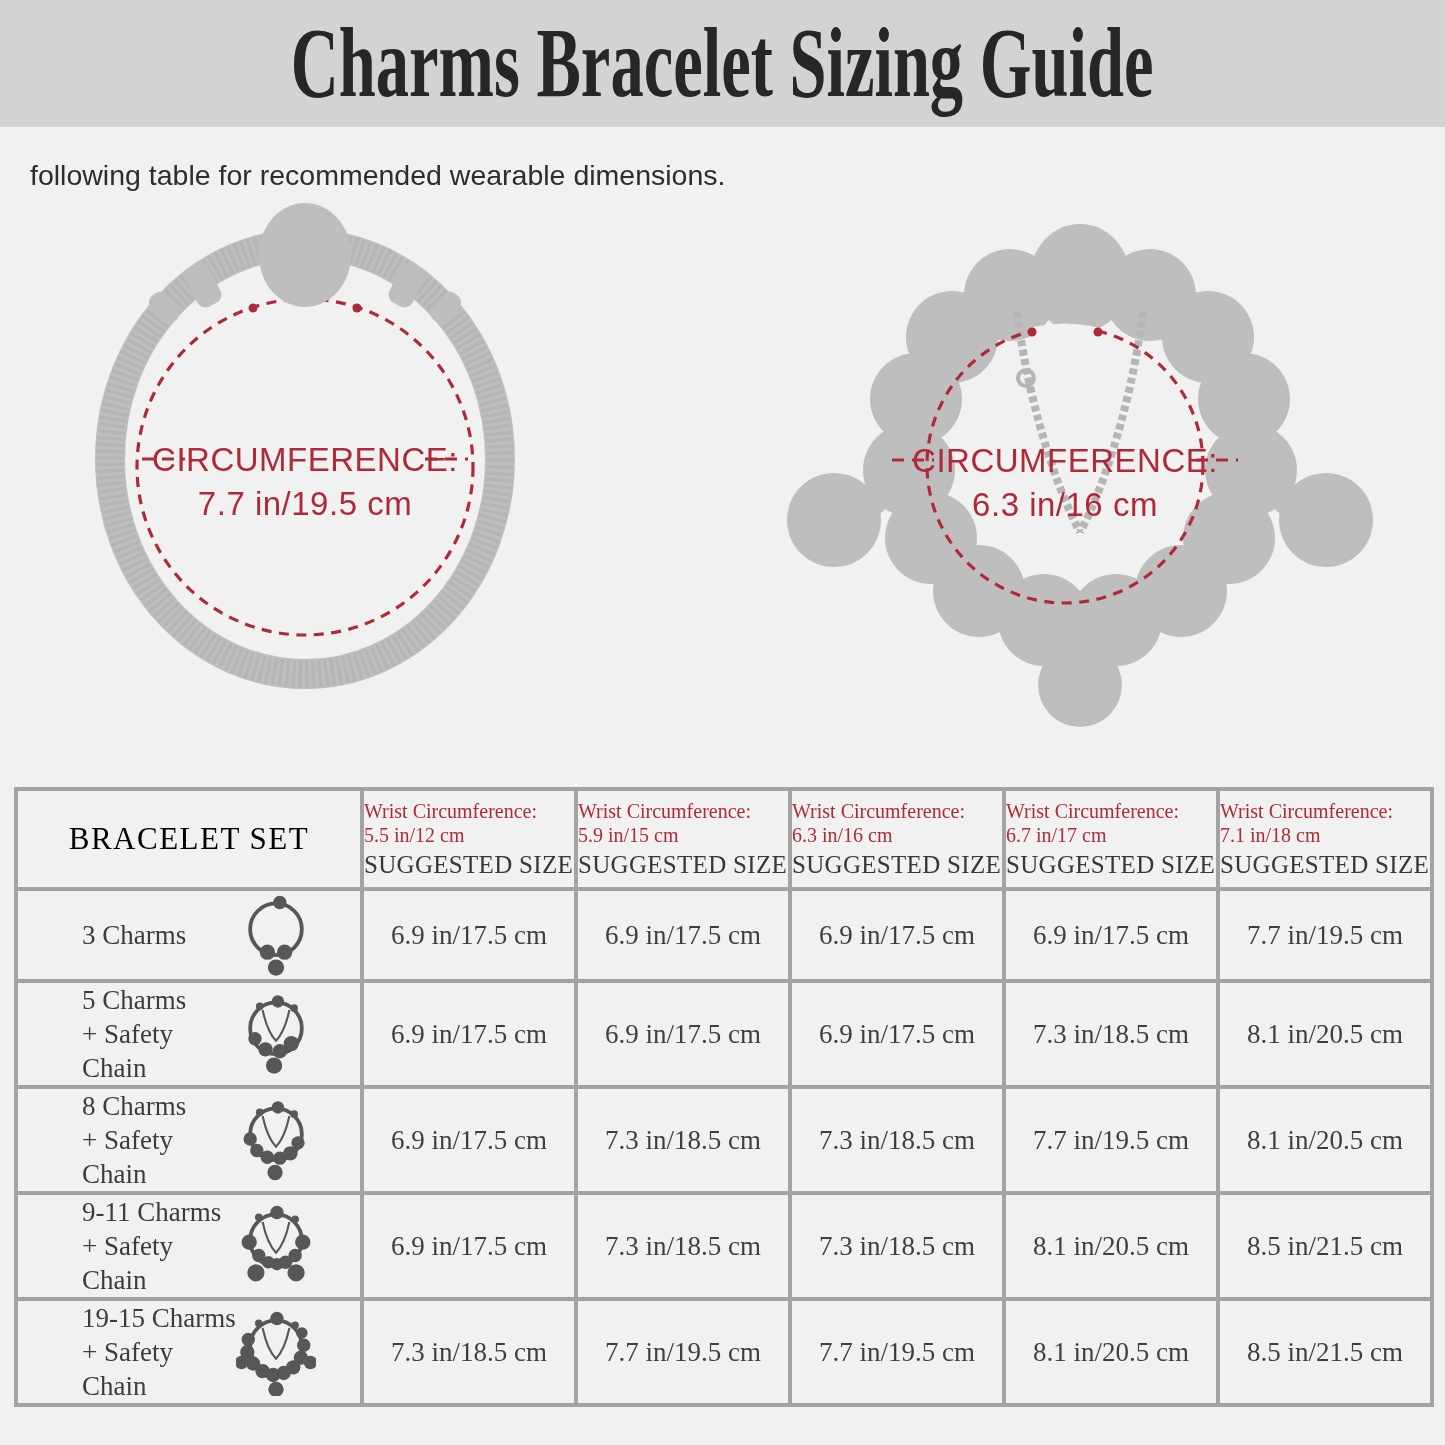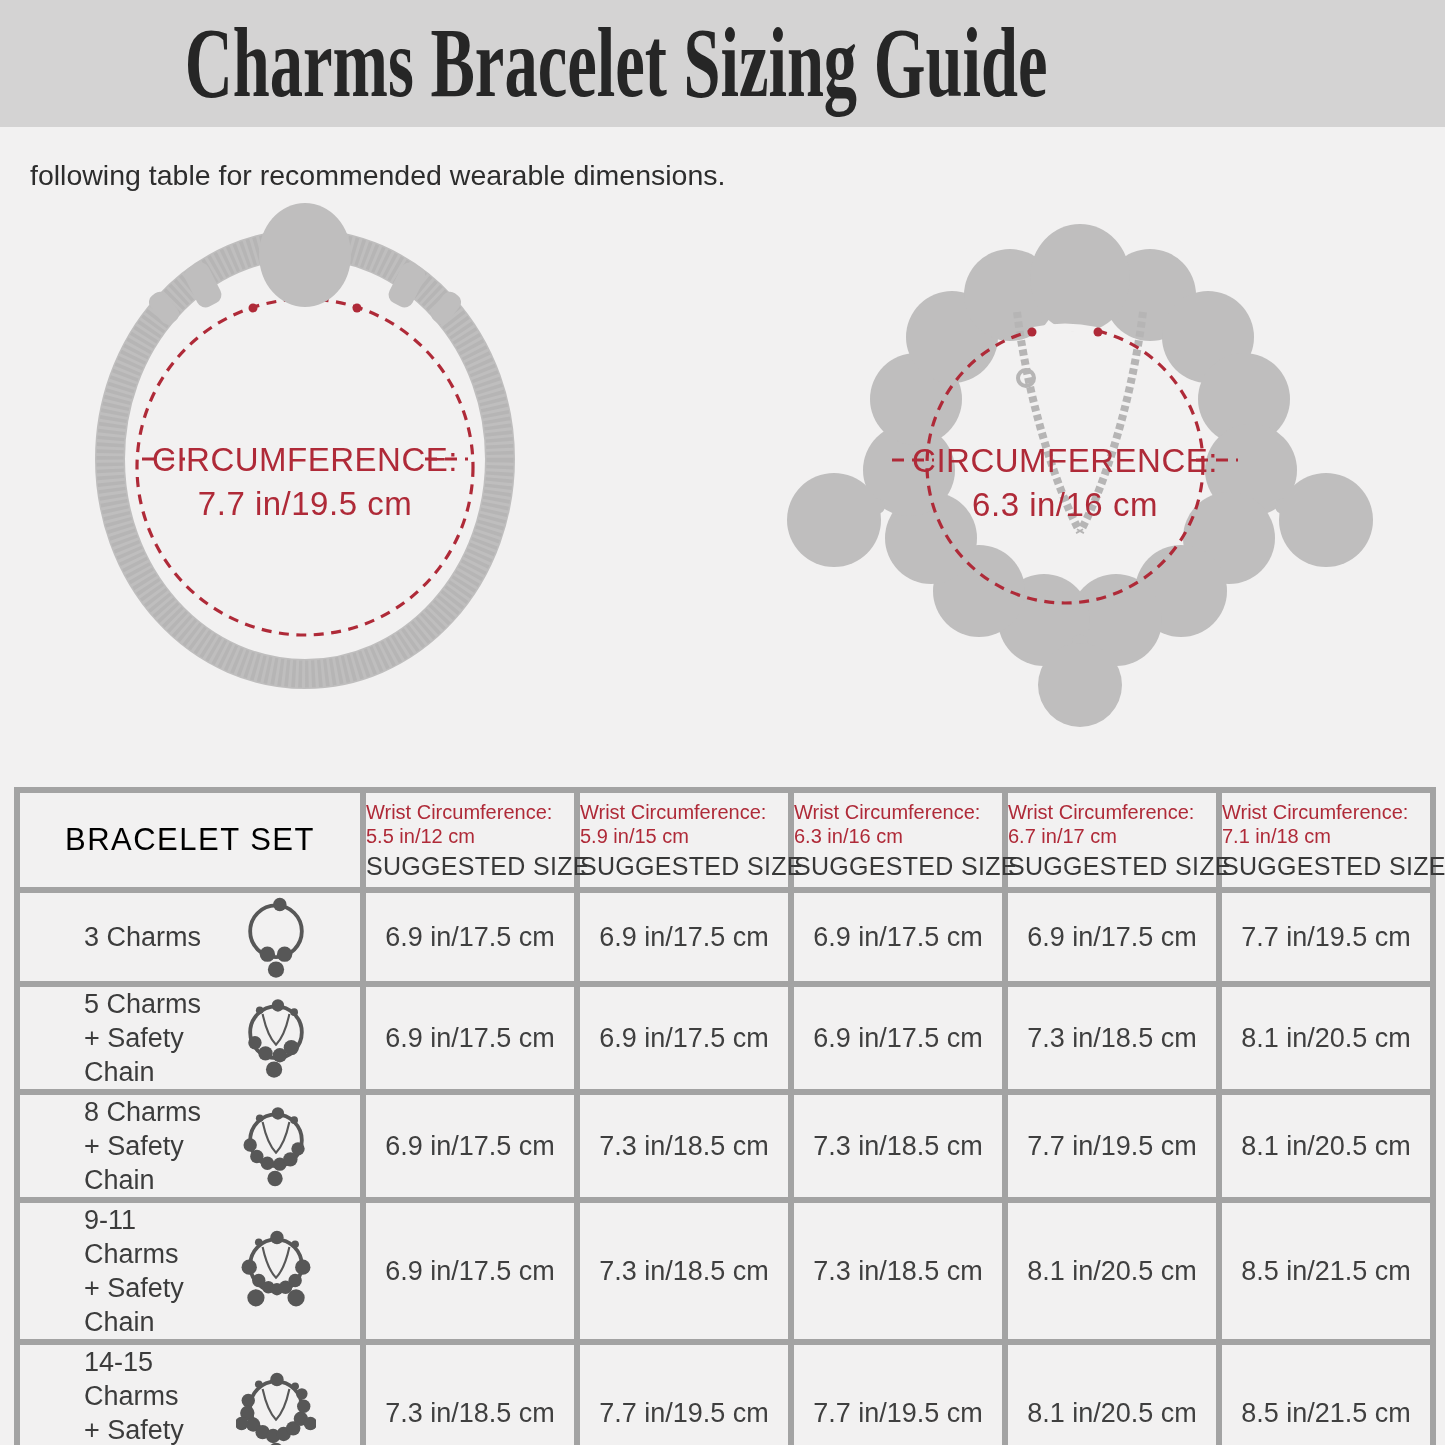--- a/index.html
+++ b/index.html
@@ -13,7 +13,7 @@
   
   .title-band{
     height:127px;background:#d4d3d3;
-    display:flex;align-items:center;
+    display:flex;align-items:center;justify-content:center;
   }
   .main-title{
     font-family:"Liberation Serif", serif;

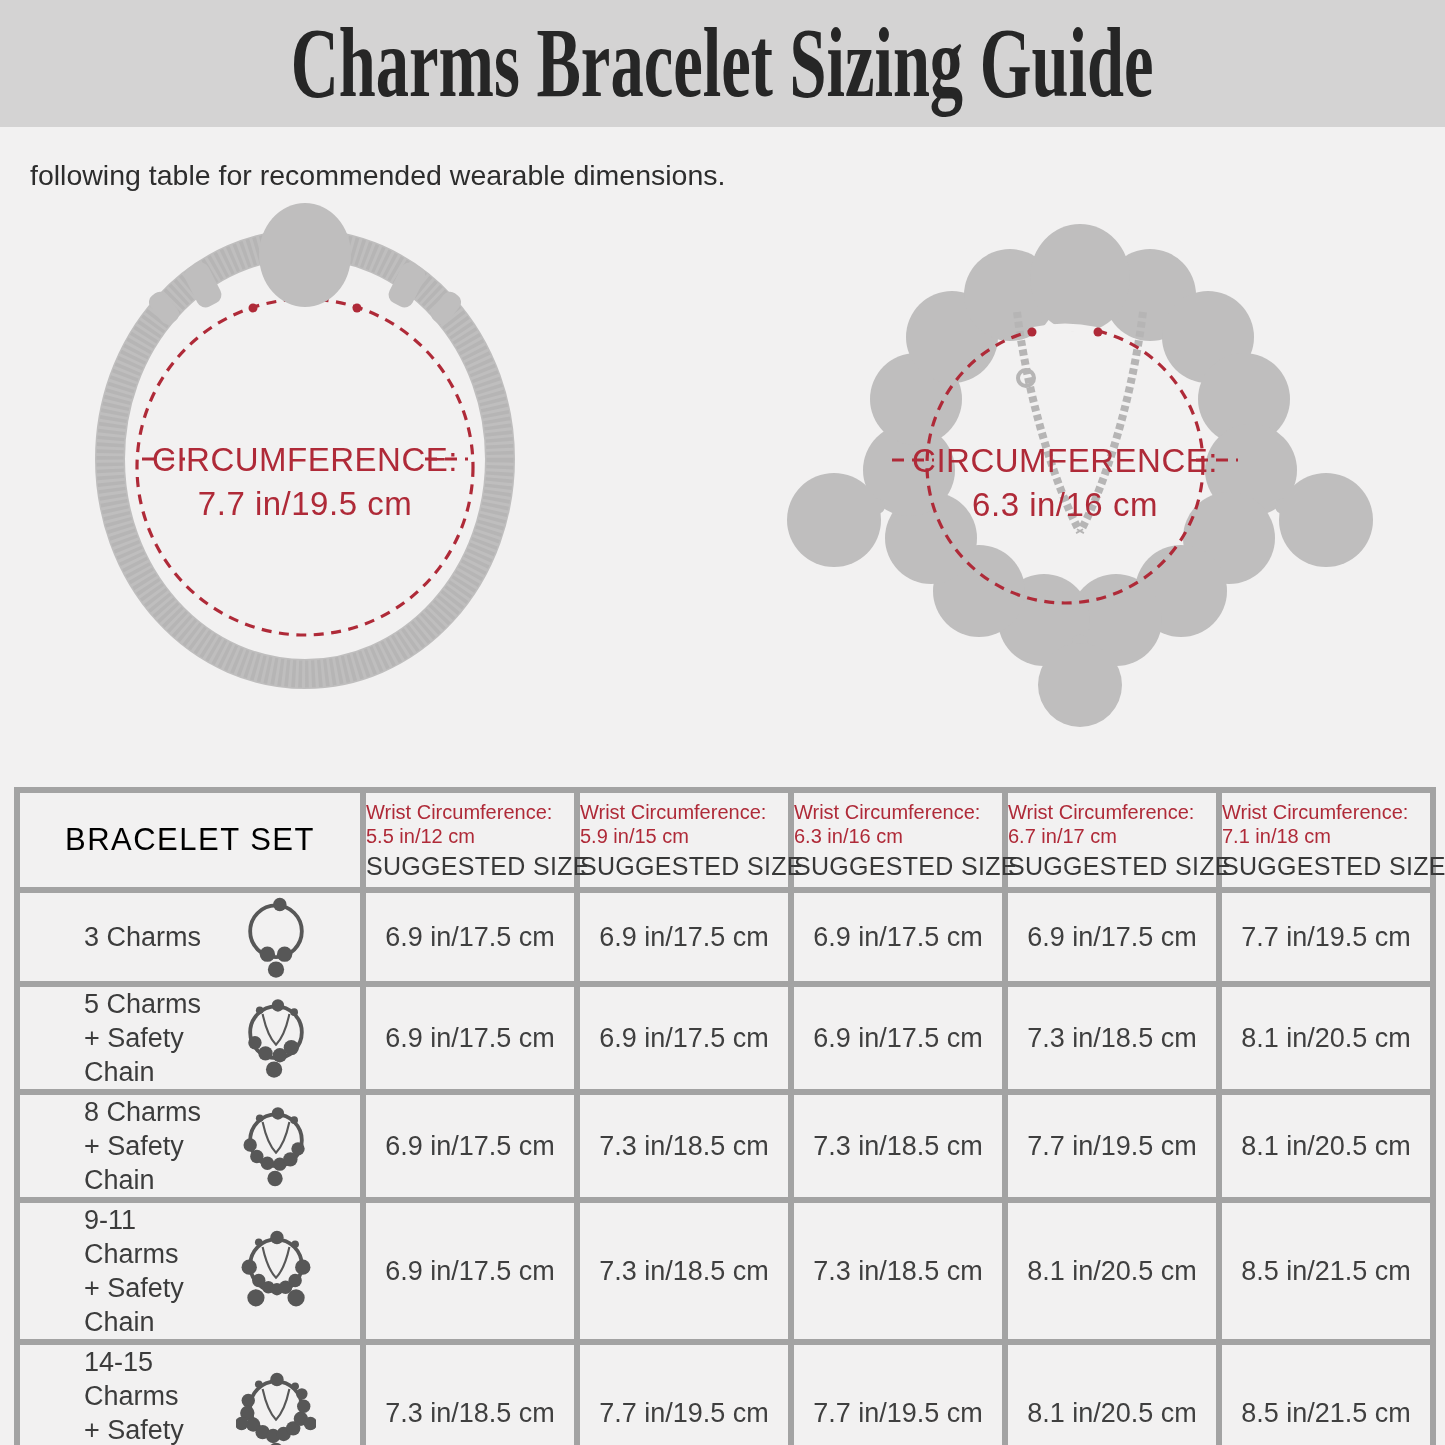--- a/index.html
+++ b/index.html
@@ -58,9 +58,10 @@
   .size-table col.c-first{width:346px;}
   .size-table col.c-data{width:214px;}
   .size-table th,.size-table td{
-    border:6px solid #a3a3a3;
+    border:4px solid #a3a3a3;
     padding:0;
     vertical-align:middle;
+    font-family:Liberation Serif, serif;
   }
   .size-table thead tr{height:100px;}
   .size-table tbody tr{height:90px;}

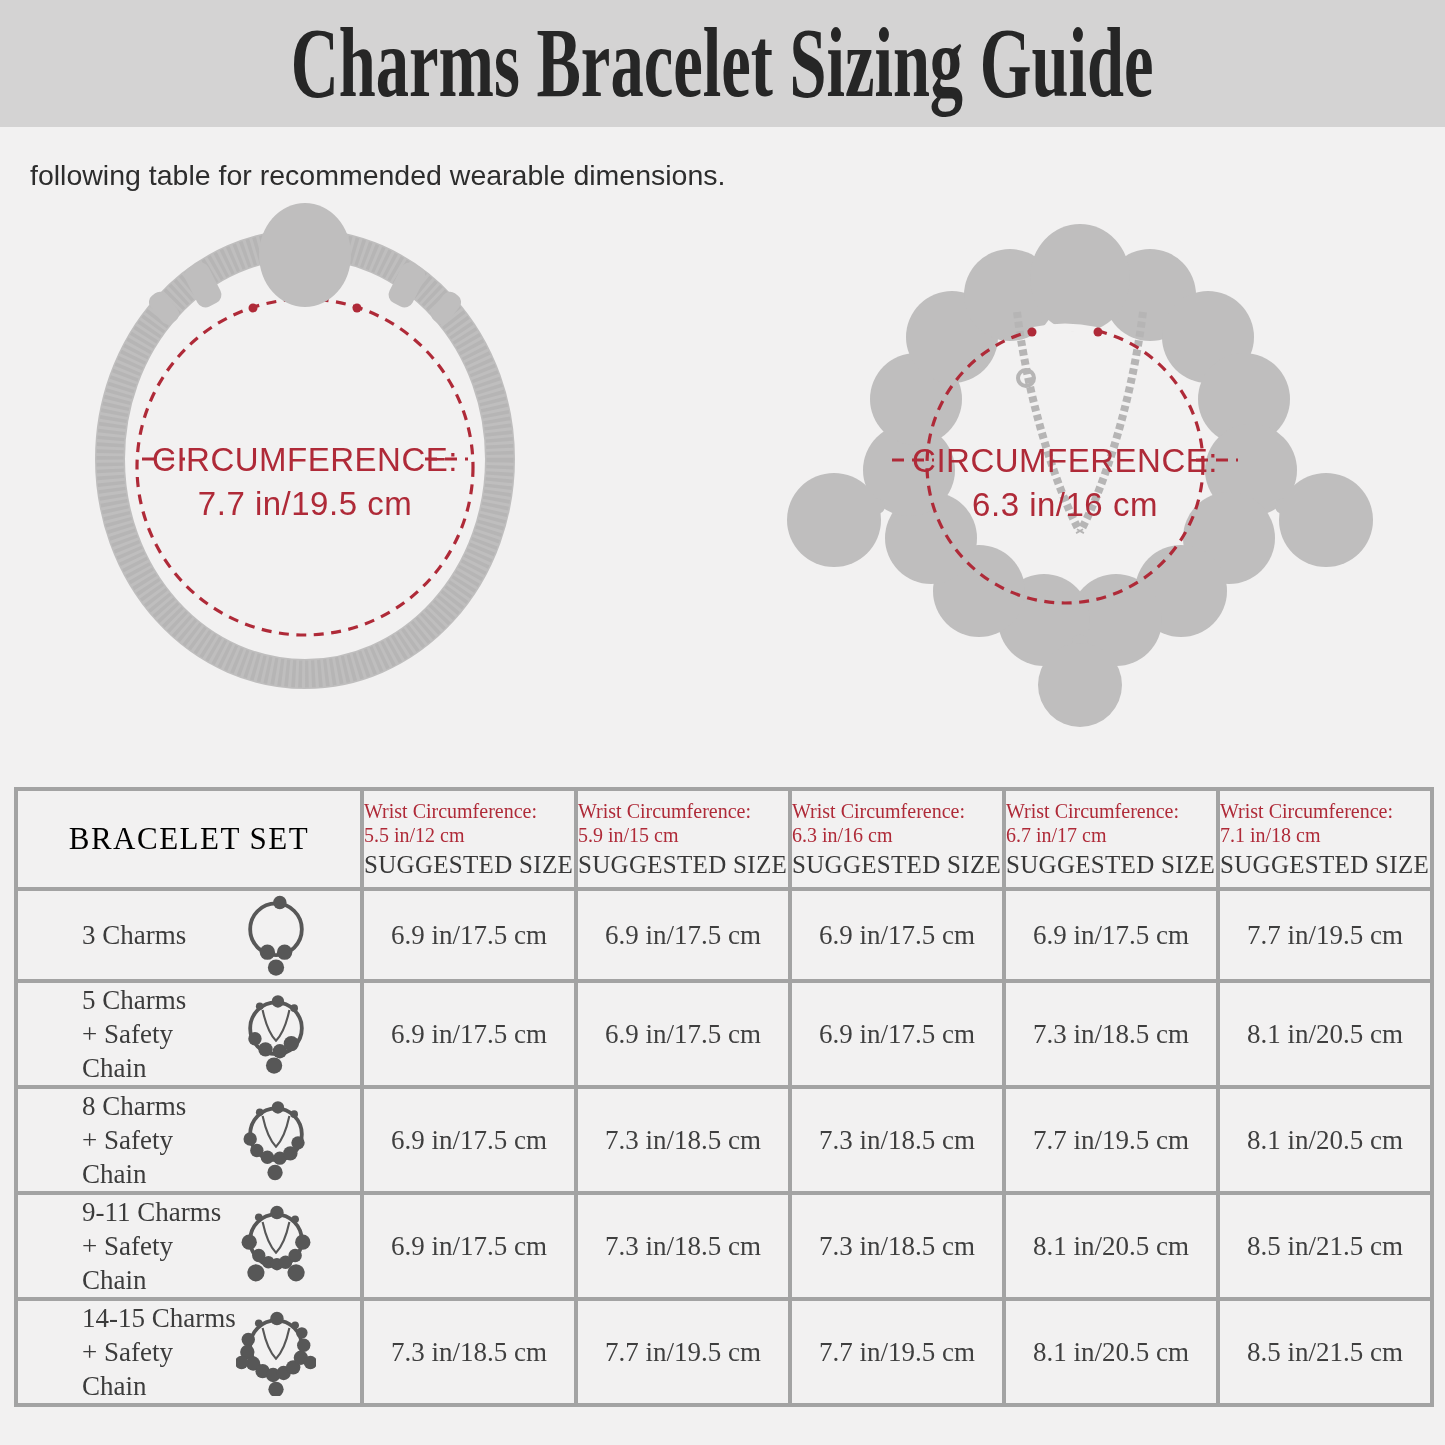--- a/index.html
+++ b/index.html
@@ -353,7 +353,7 @@
       <td>
         <div class="row-head">
           <div class="row-label">
-            <div>14-15 Charms</div>
+            <div>19-15 Charms</div>
             <div>+ Safety Chain</div>
           </div>
           <svg class="row-icon" viewBox="0 0 80 92">

